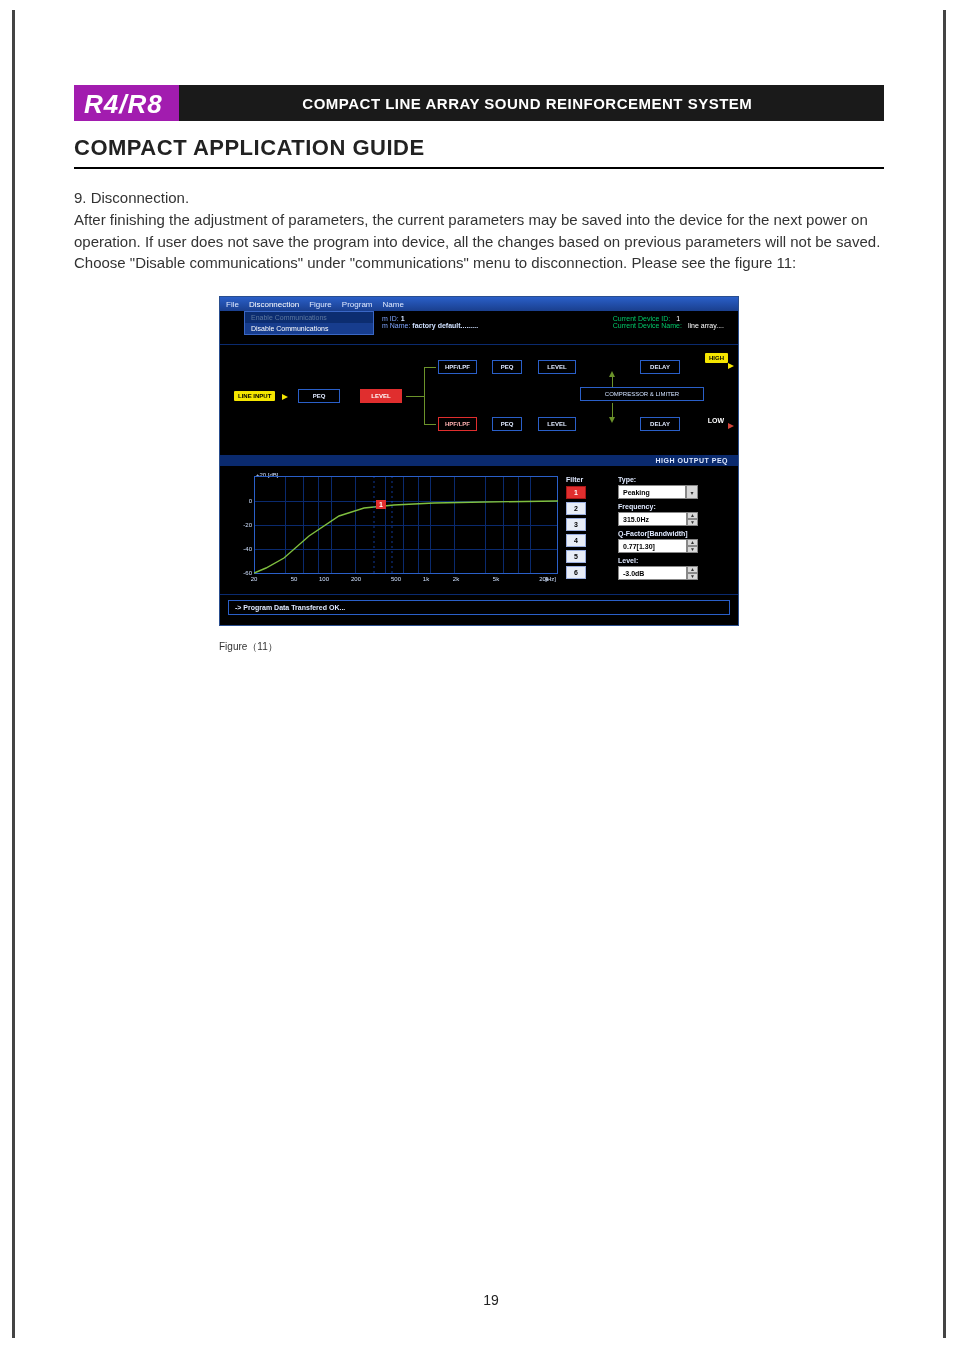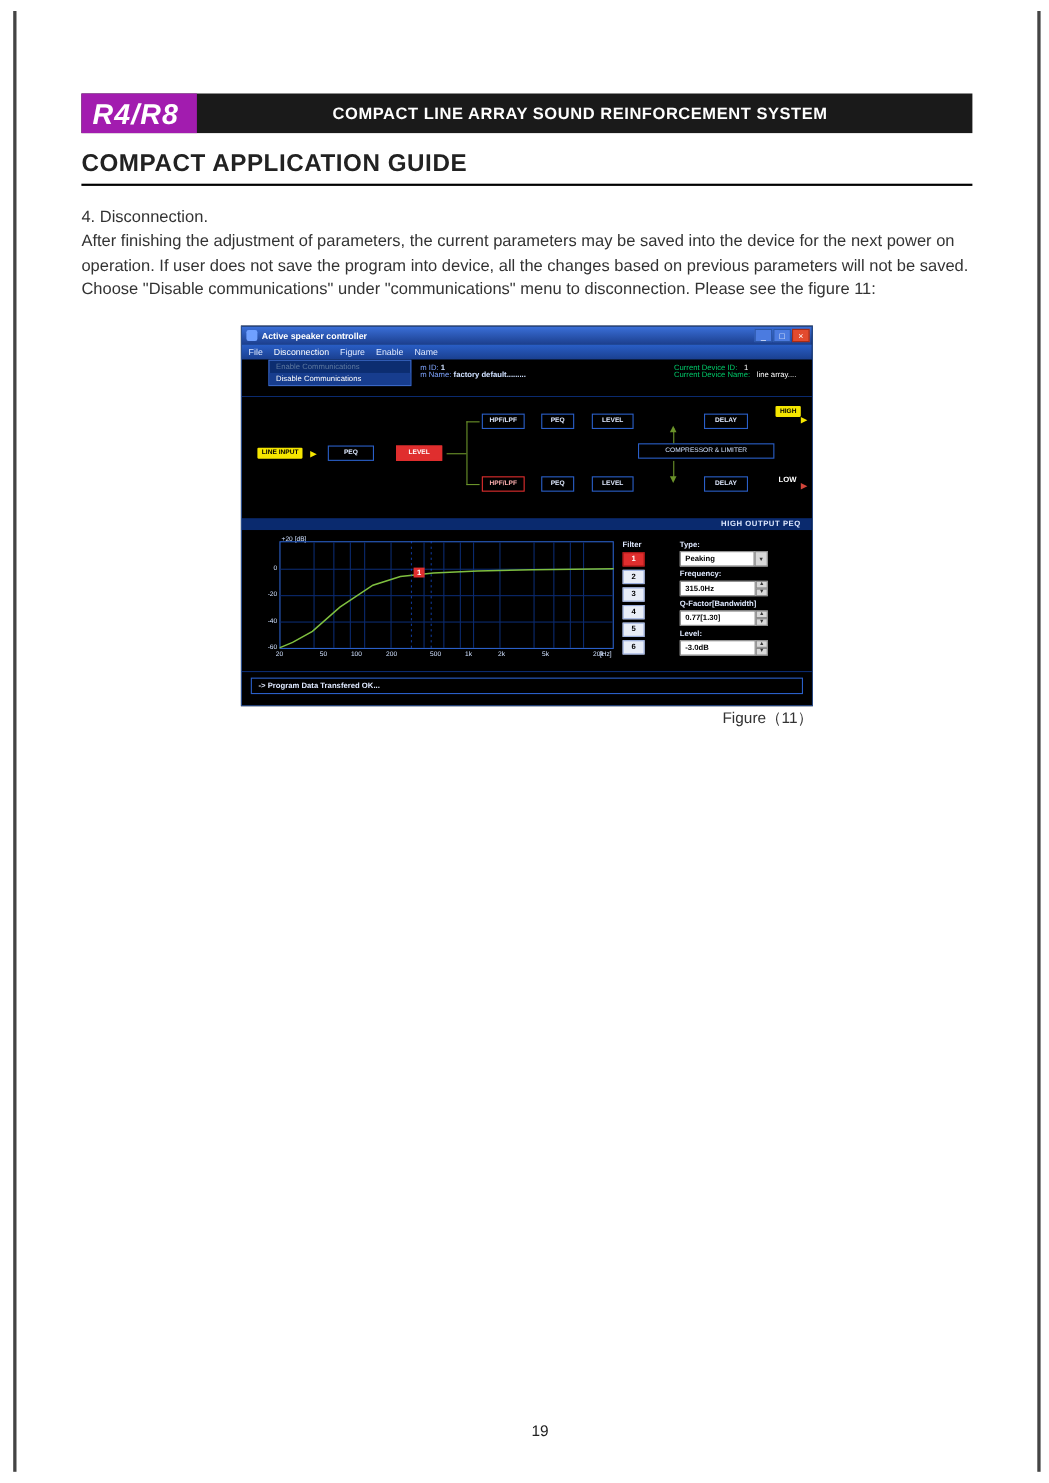--- a/index.html
+++ b/index.html
@@ -211,7 +211,7 @@
 <div class="section-title">COMPACT APPLICATION GUIDE</div>
 
 <div class="body-text">
-  <span>4. Disconnection.</span><br>
+  <span>9. Disconnection.</span><br>
   <span>After finishing the adjustment of parameters, the current parameters may be saved into the device for the next power on operation. If user does not save the program into device, all the changes based on previous parameters will not be saved. Choose "Disable communications" under "communications" menu to disconnection. Please see the figure 11:</span>
 </div>
 

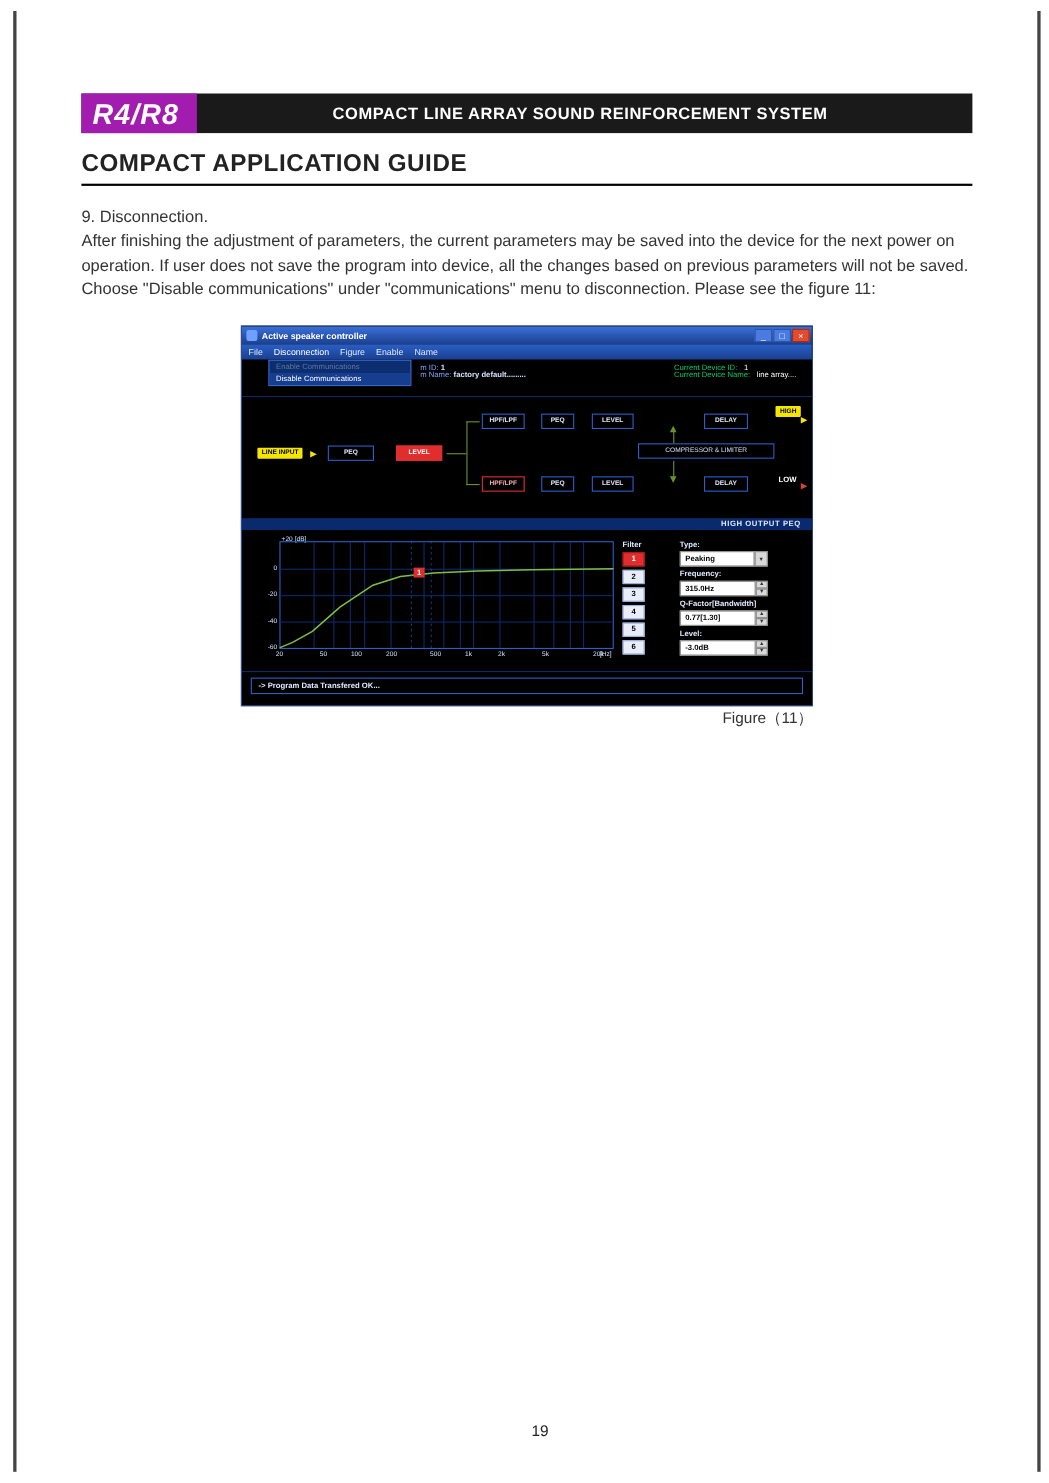--- a/index.html
+++ b/index.html
@@ -218,17 +218,6 @@
 <div class="figure-wrap">
   <div class="app-window">
 
-    <div class="titlebar">
-      <div class="titlebar-left">
-        <div class="titlebar-icon"></div>
-        <div class="titlebar-text">Active speaker controller</div>
-      </div>
-      <div class="winbtns">
-        <div class="winbtn">_</div>
-        <div class="winbtn">□</div>
-        <div class="winbtn close">×</div>
-      </div>
-    </div>
 
     <div class="menubar">
       <span class="menuitem">File</span>

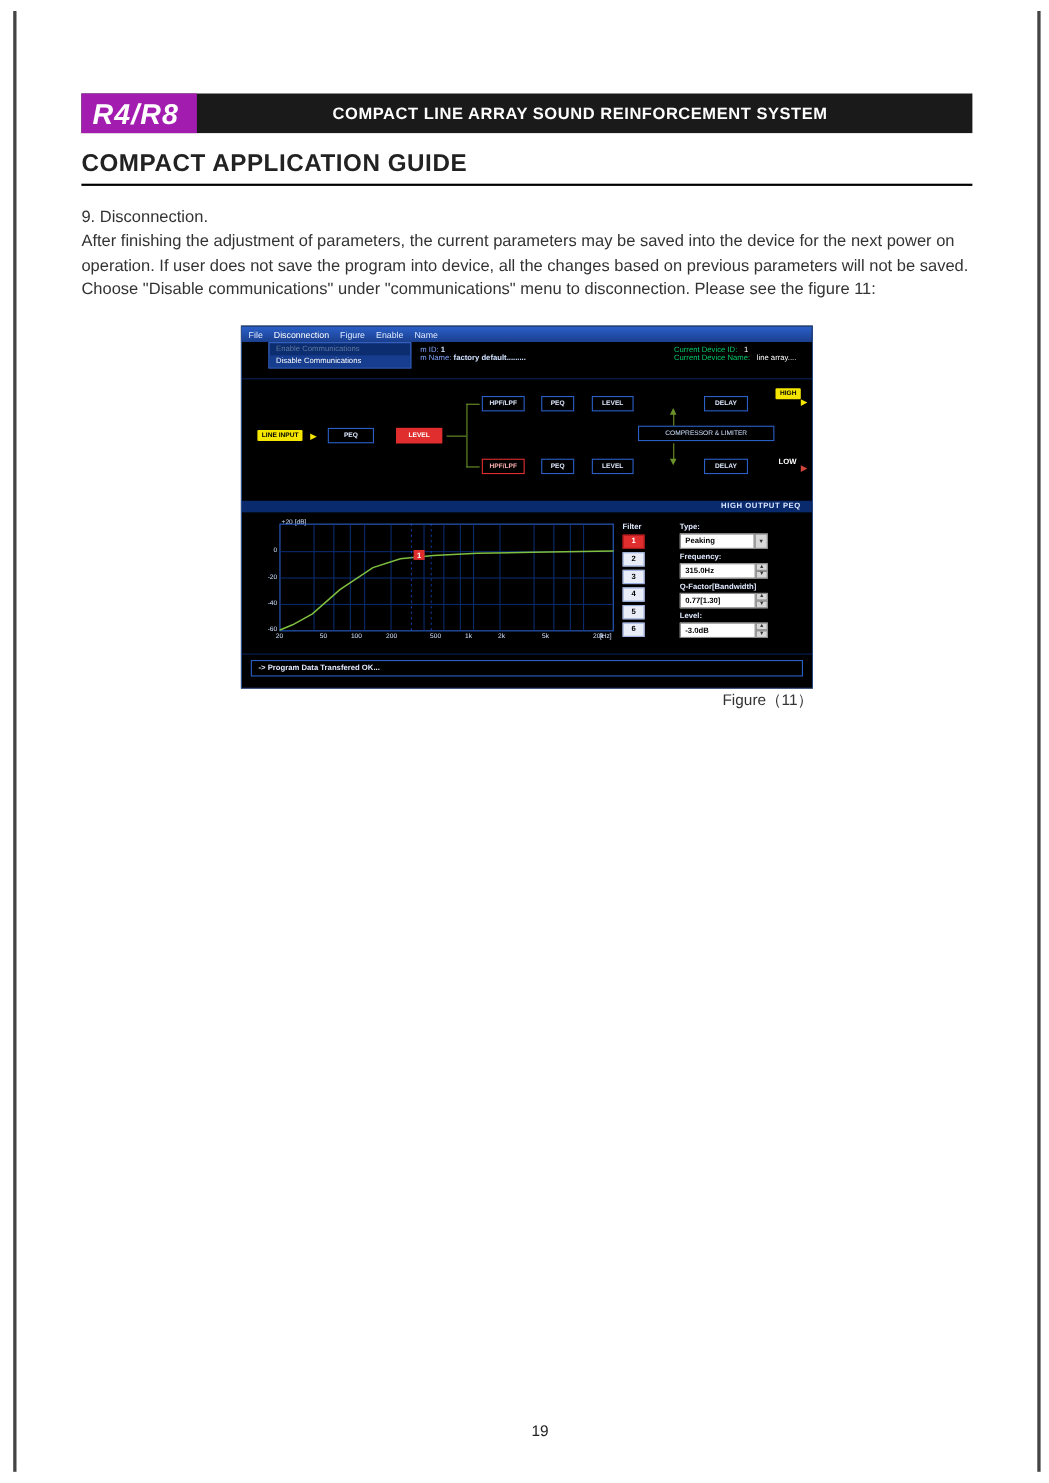--- a/index.html
+++ b/index.html
@@ -223,7 +223,7 @@
       <span class="menuitem">File</span>
       <span class="menuitem active">Disconnection</span>
       <span class="menuitem">Figure</span>
-      <span class="menuitem">Enable</span>
+      <span class="menuitem">Program</span>
       <span class="menuitem">Name</span>
     </div>
 

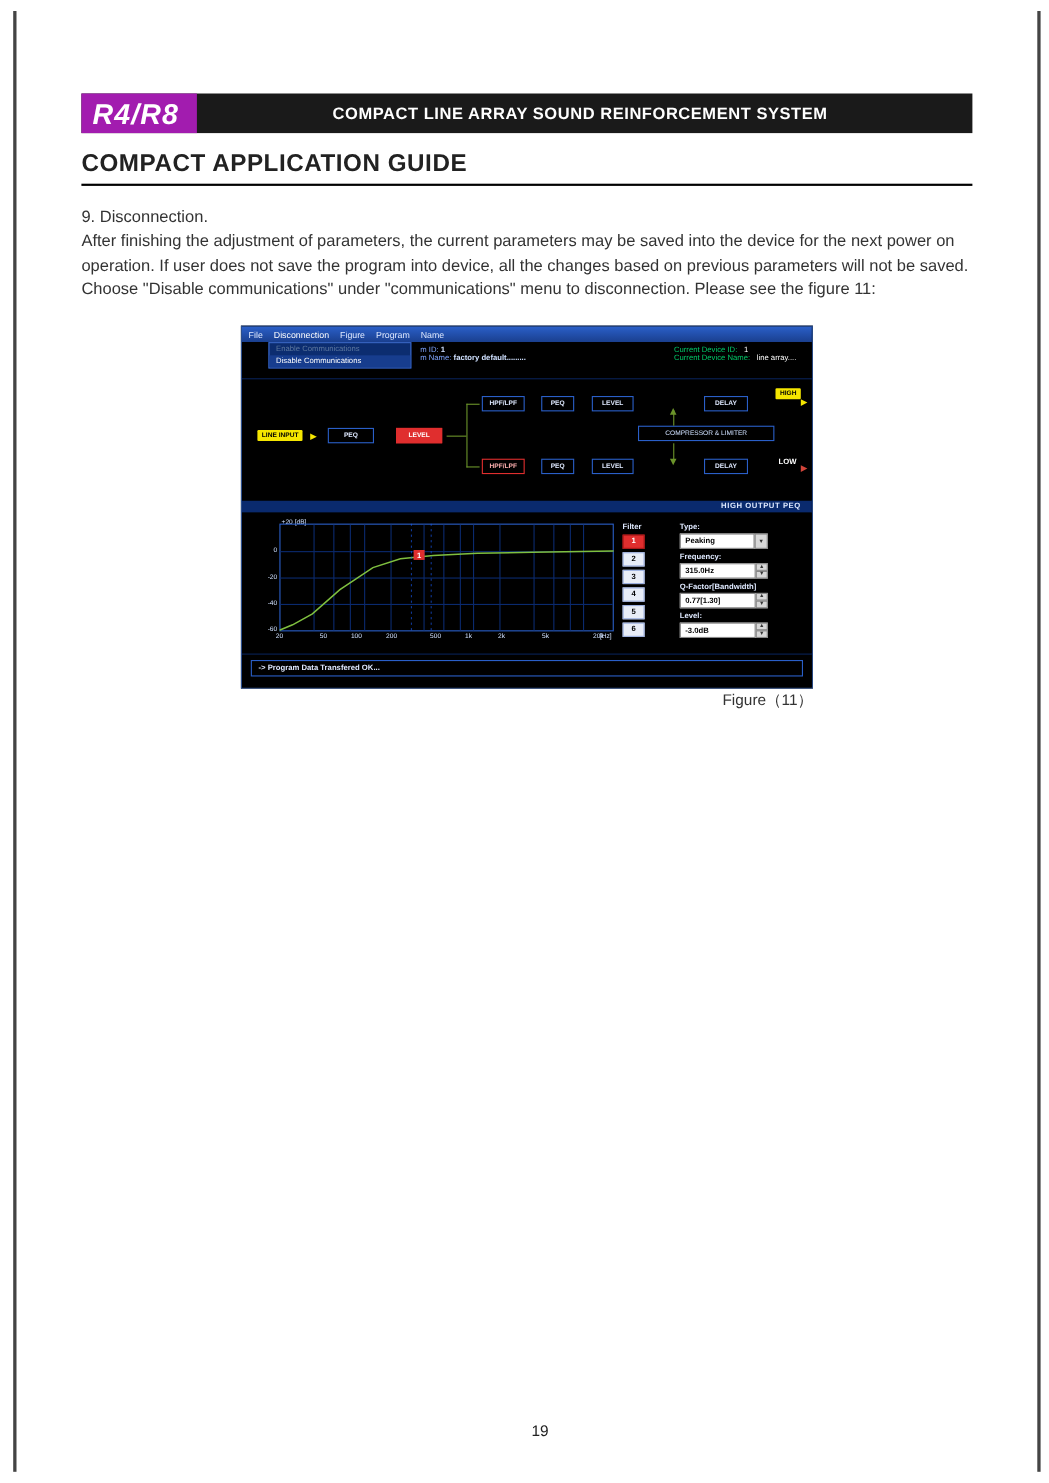--- a/index.html
+++ b/index.html
@@ -190,7 +190,7 @@
     border:1px solid #2a5fc8; padding:3px 6px; font-size:7px; color:#dfe9ff; font-weight:700;
   }
   .figure-caption {
-    text-align:right; font-size:14px; color:#333; margin-top:2px;
+    text-align:left; font-size:10px; color:#333; margin-top:14px;
   }
   .page-num {
     position:absolute; bottom:40px; left:0; right:0; text-align:center;

